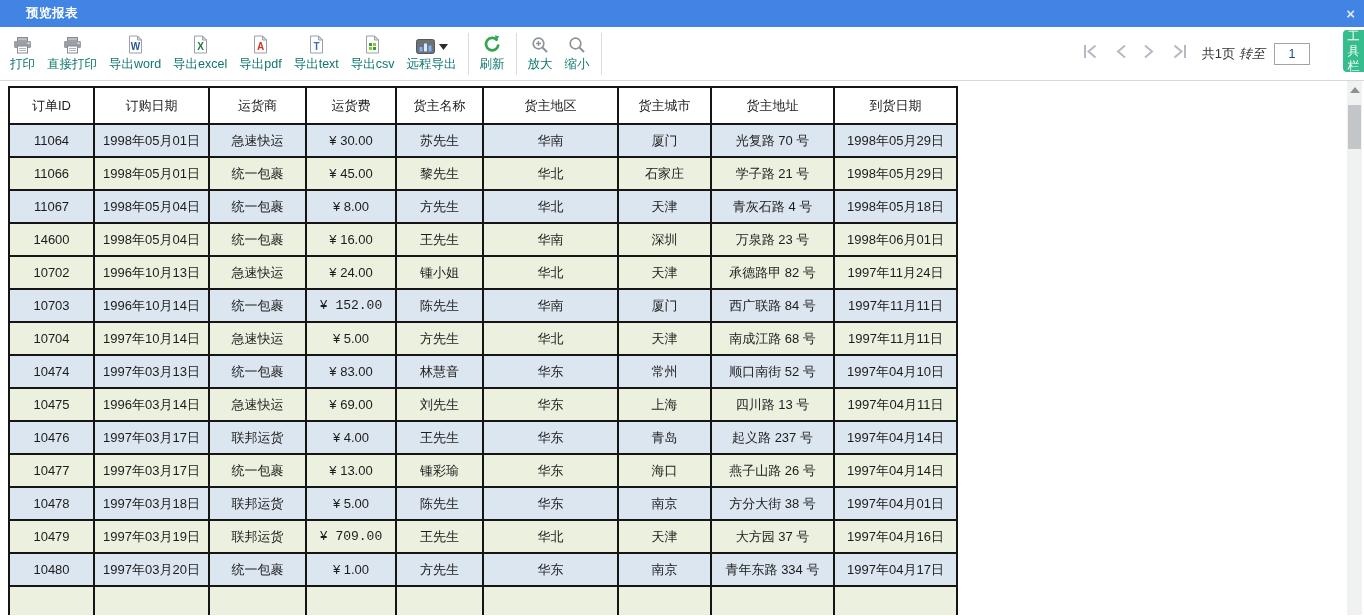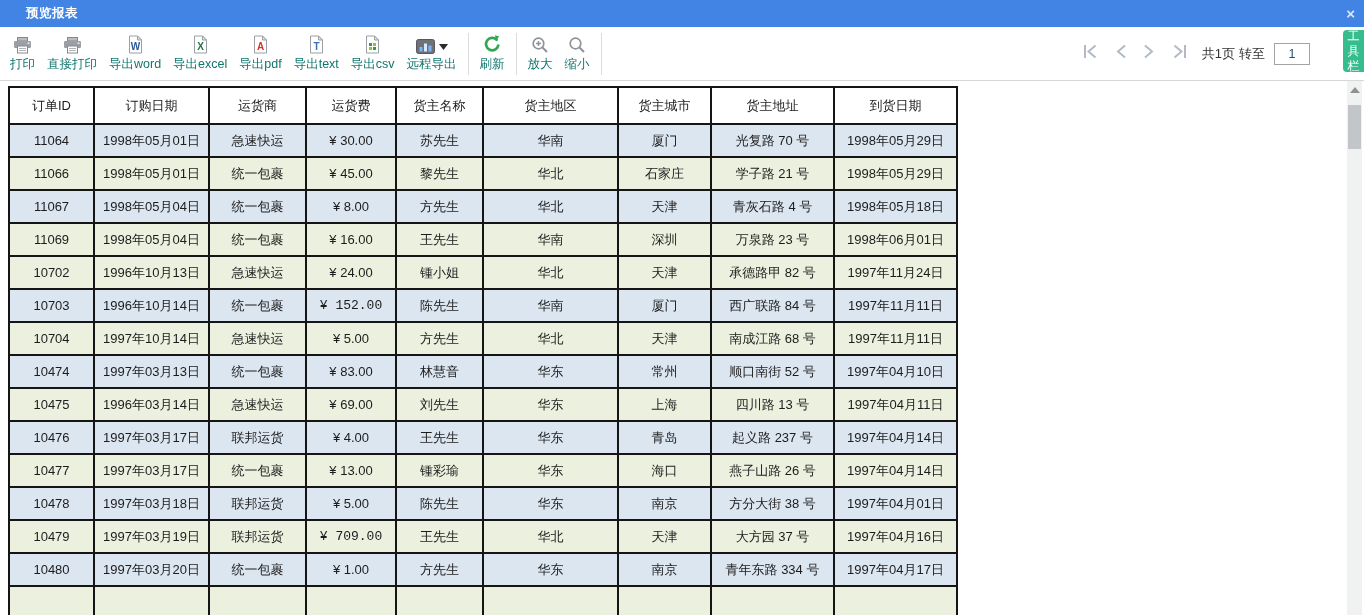--- a/index.html
+++ b/index.html
@@ -224,7 +224,7 @@
           </span>
         </span>
       <span class="page-info">共1页</span>
-      <span class="page-info" style="margin-left:0;">转至</span>
+      <span class="page-info" style="margin-left:0;font-style:italic;">转至</span>
       <input class="goto-input" type="text" value="1" style="">
     </div>
 

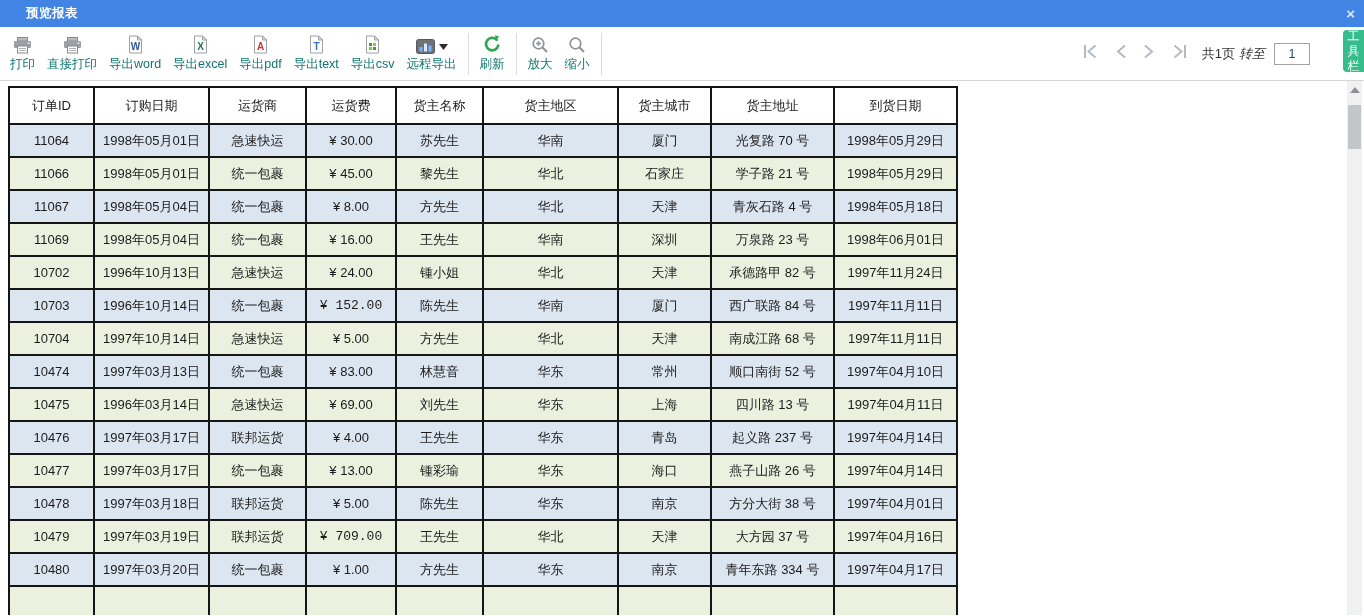--- a/index.html
+++ b/index.html
@@ -295,7 +295,7 @@
             <td>1998年05月18日</td>
           </tr>
           <tr class="row-green">
-            <td>11069</td>
+            <td>14600</td>
             <td>1998年05月04日</td>
             <td>统一包裹</td>
             <td>¥ 16.00</td>

